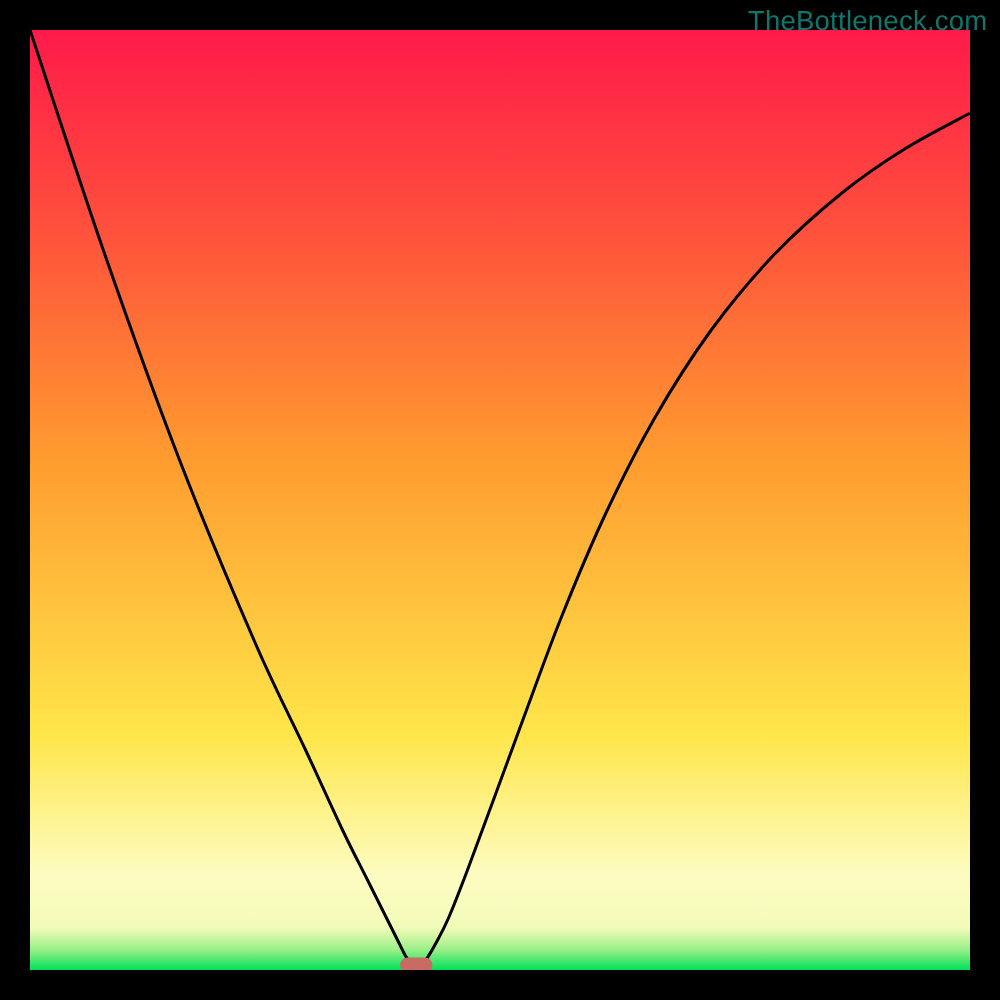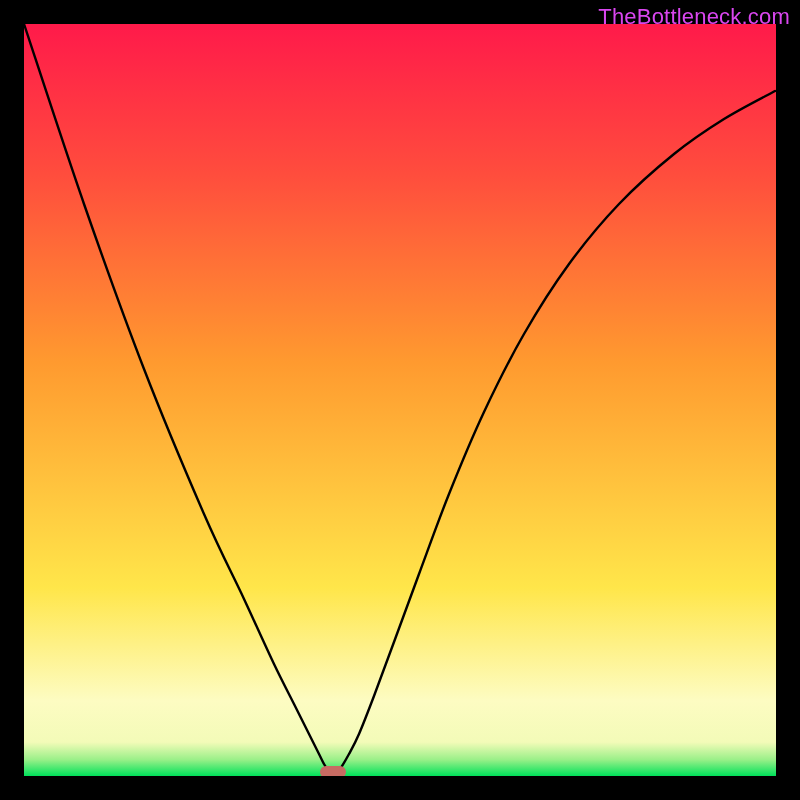--- a/index.html
+++ b/index.html
@@ -31,7 +31,7 @@
     position: absolute;
     top: 4px;
     right: 10px;
-    color: #d946ef;
+    color: #0f766e;
     font-size: 22px;
     font-weight: 500;
     letter-spacing: 0.2px;

